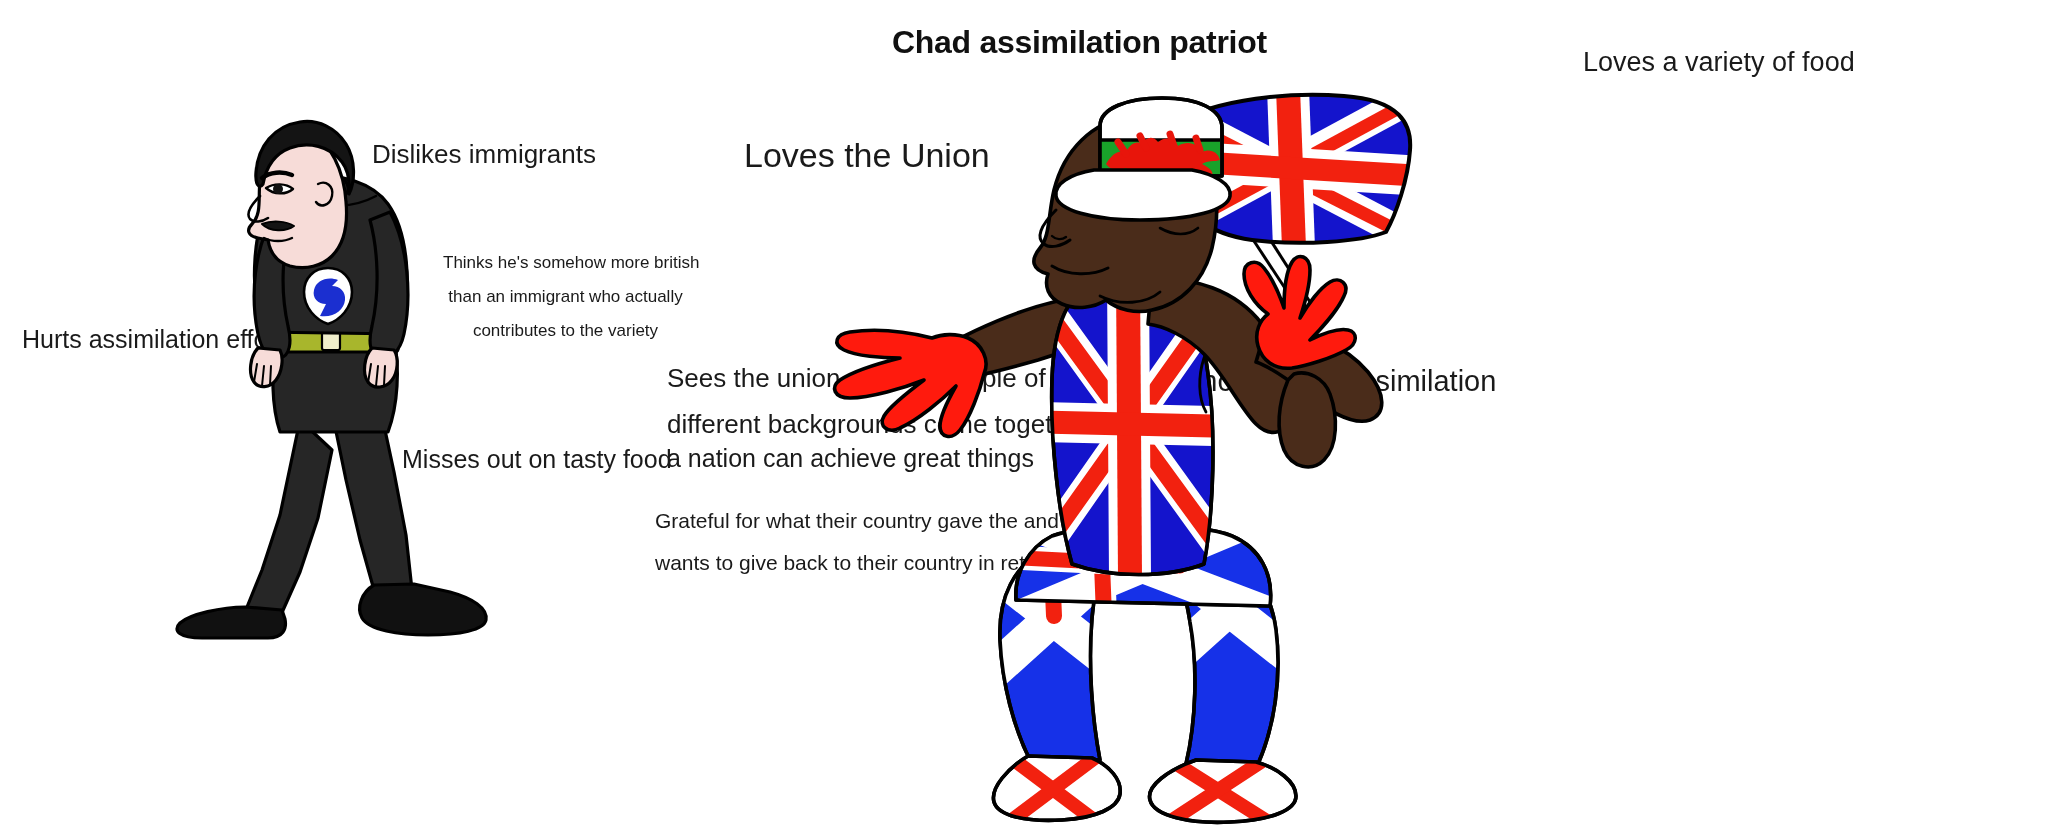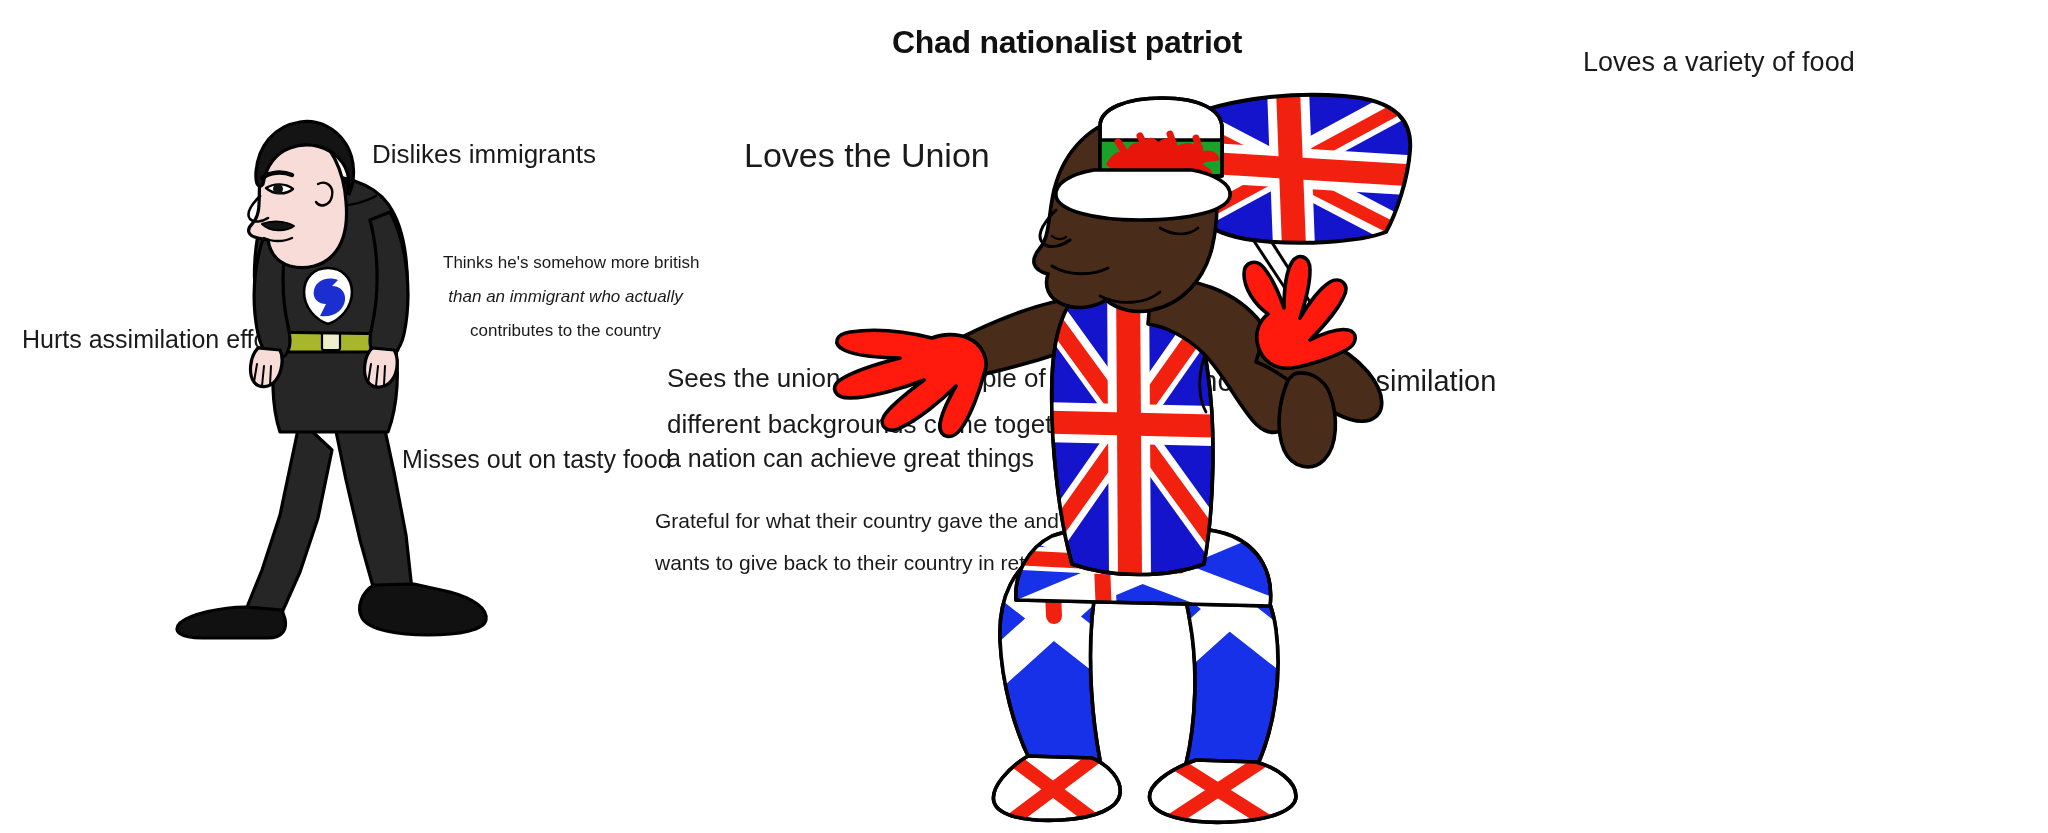--- a/index.html
+++ b/index.html
@@ -102,7 +102,7 @@
     </svg>
   </div>
 
-  <div class="txt heading" style="left:892px;top:22px;font-size:32px;">Chad nationalist patriot</div>
+  <div class="txt heading" style="left:892px;top:22px;font-size:32px;">Chad assimilation patriot</div>
 
   <div class="txt lbl" style="left:744px;top:134px;font-size:34px;">Loves the Union</div>
 

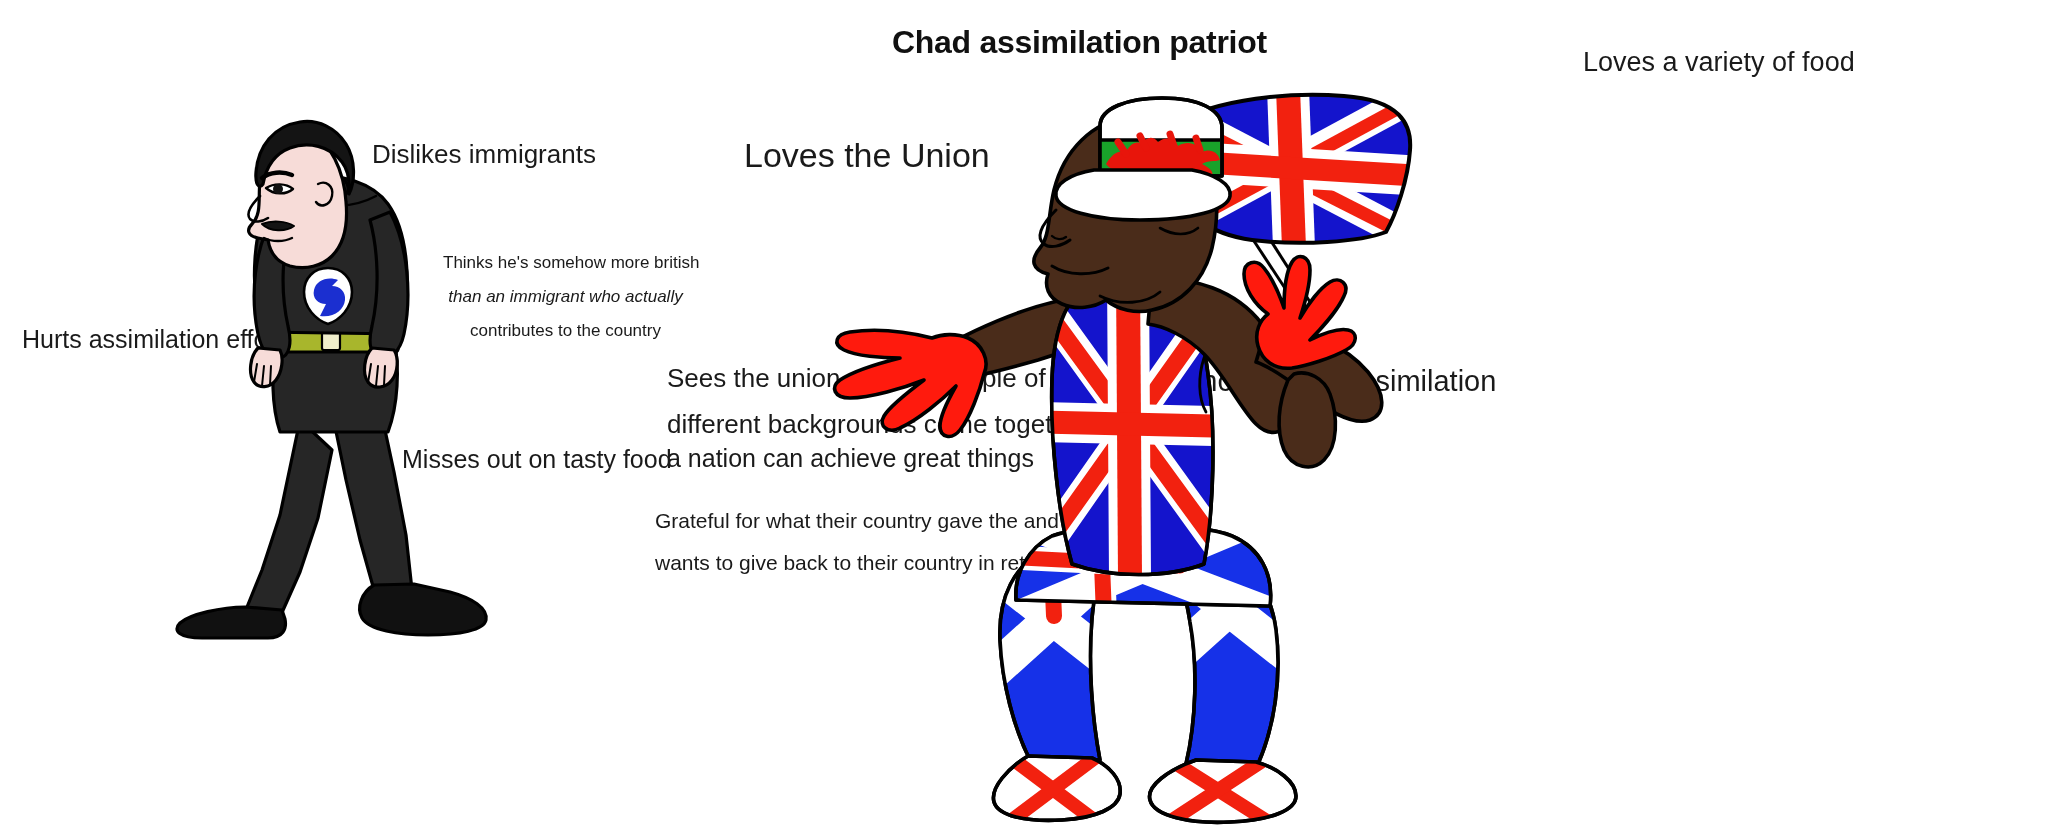--- a/index.html
+++ b/index.html
@@ -36,7 +36,7 @@
 
   <div class="blk" style="left:443px;top:252px;width:245px;text-align:center;">
     <div class="txt lbl" style="position:static;font-size:17px;">Thinks he's somehow more british</div>
-    <div class="txt lbl" style="position:static;font-size:17px;margin-top:12px;font-style:italic;">than an immigrant who actually</div>
+    <div class="txt lbl" style="position:static;font-size:17px;margin-top:12px;">than an immigrant who actually</div>
     <div class="txt lbl" style="position:static;font-size:17px;margin-top:12px;">contributes to the country</div>
   </div>
 

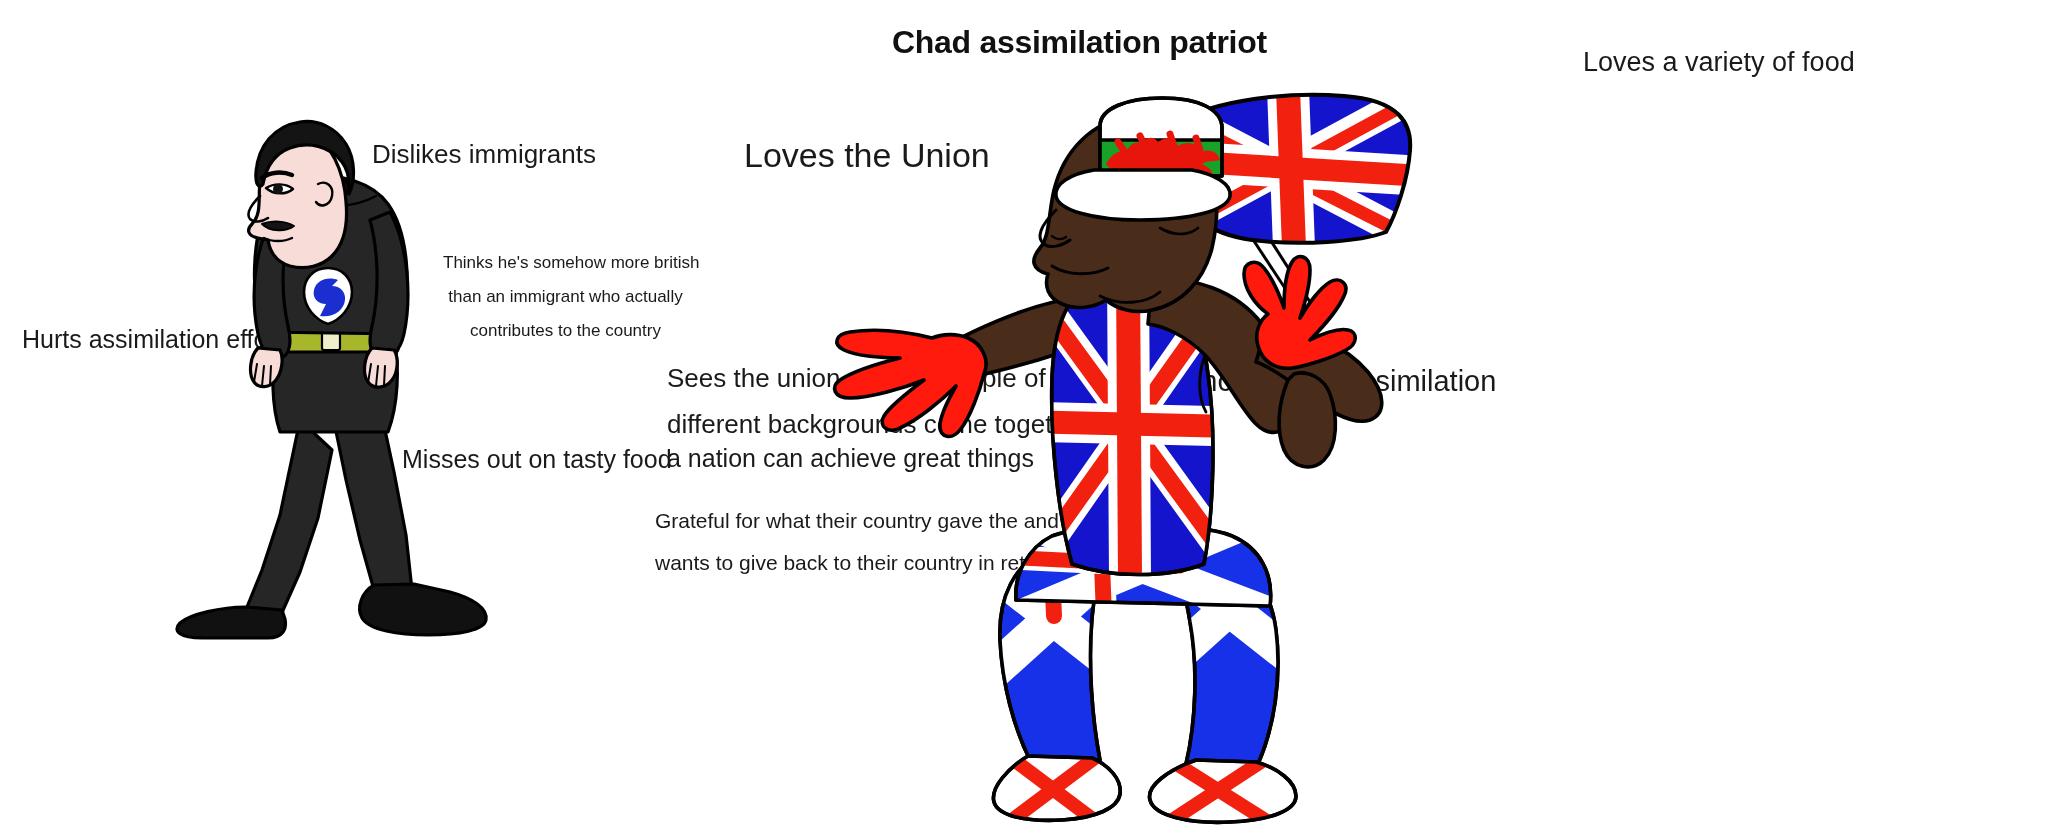--- a/index.html
+++ b/index.html
@@ -37,7 +37,7 @@
   <div class="blk" style="left:443px;top:252px;width:245px;text-align:center;">
     <div class="txt lbl" style="position:static;font-size:17px;">Thinks he's somehow more british</div>
     <div class="txt lbl" style="position:static;font-size:17px;margin-top:12px;">than an immigrant who actually</div>
-    <div class="txt lbl" style="position:static;font-size:17px;margin-top:12px;">contributes to the country</div>
+    <div class="txt lbl" style="position:static;font-size:17px;margin-top:12px;">contributes to the variety</div>
   </div>
 
   <div class="fig" style="left:150px;top:120px;width:360px;height:520px;">

